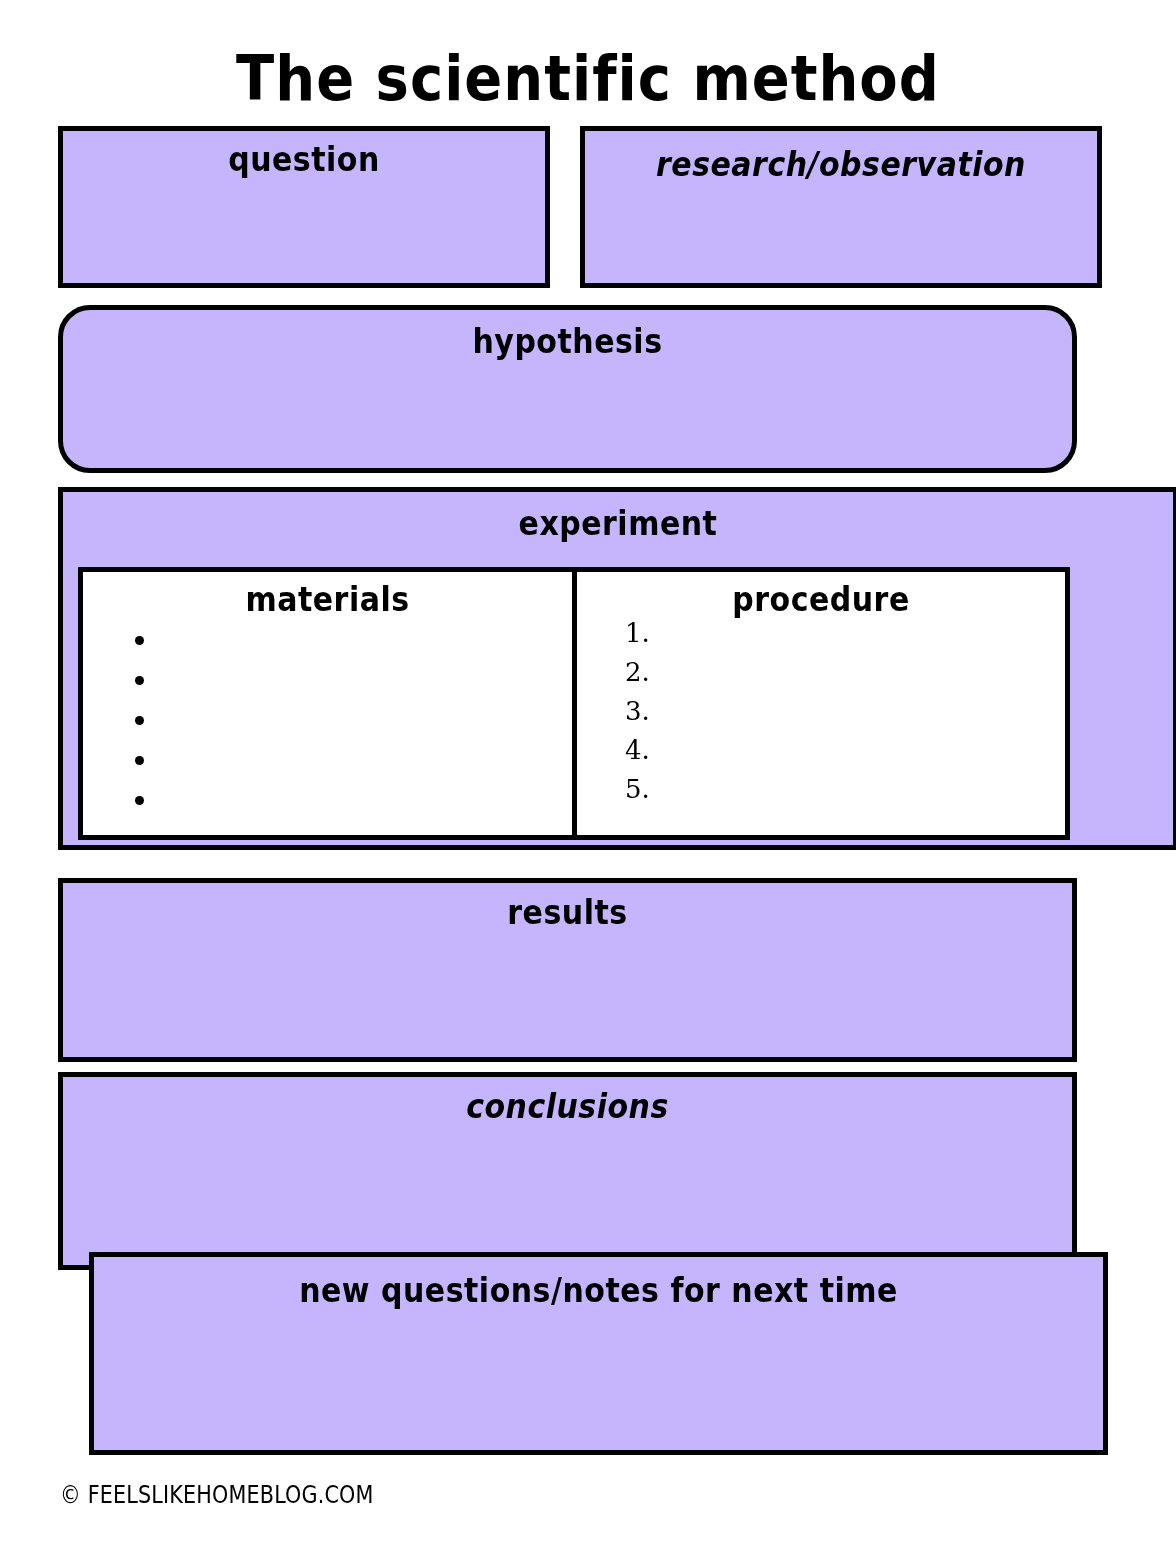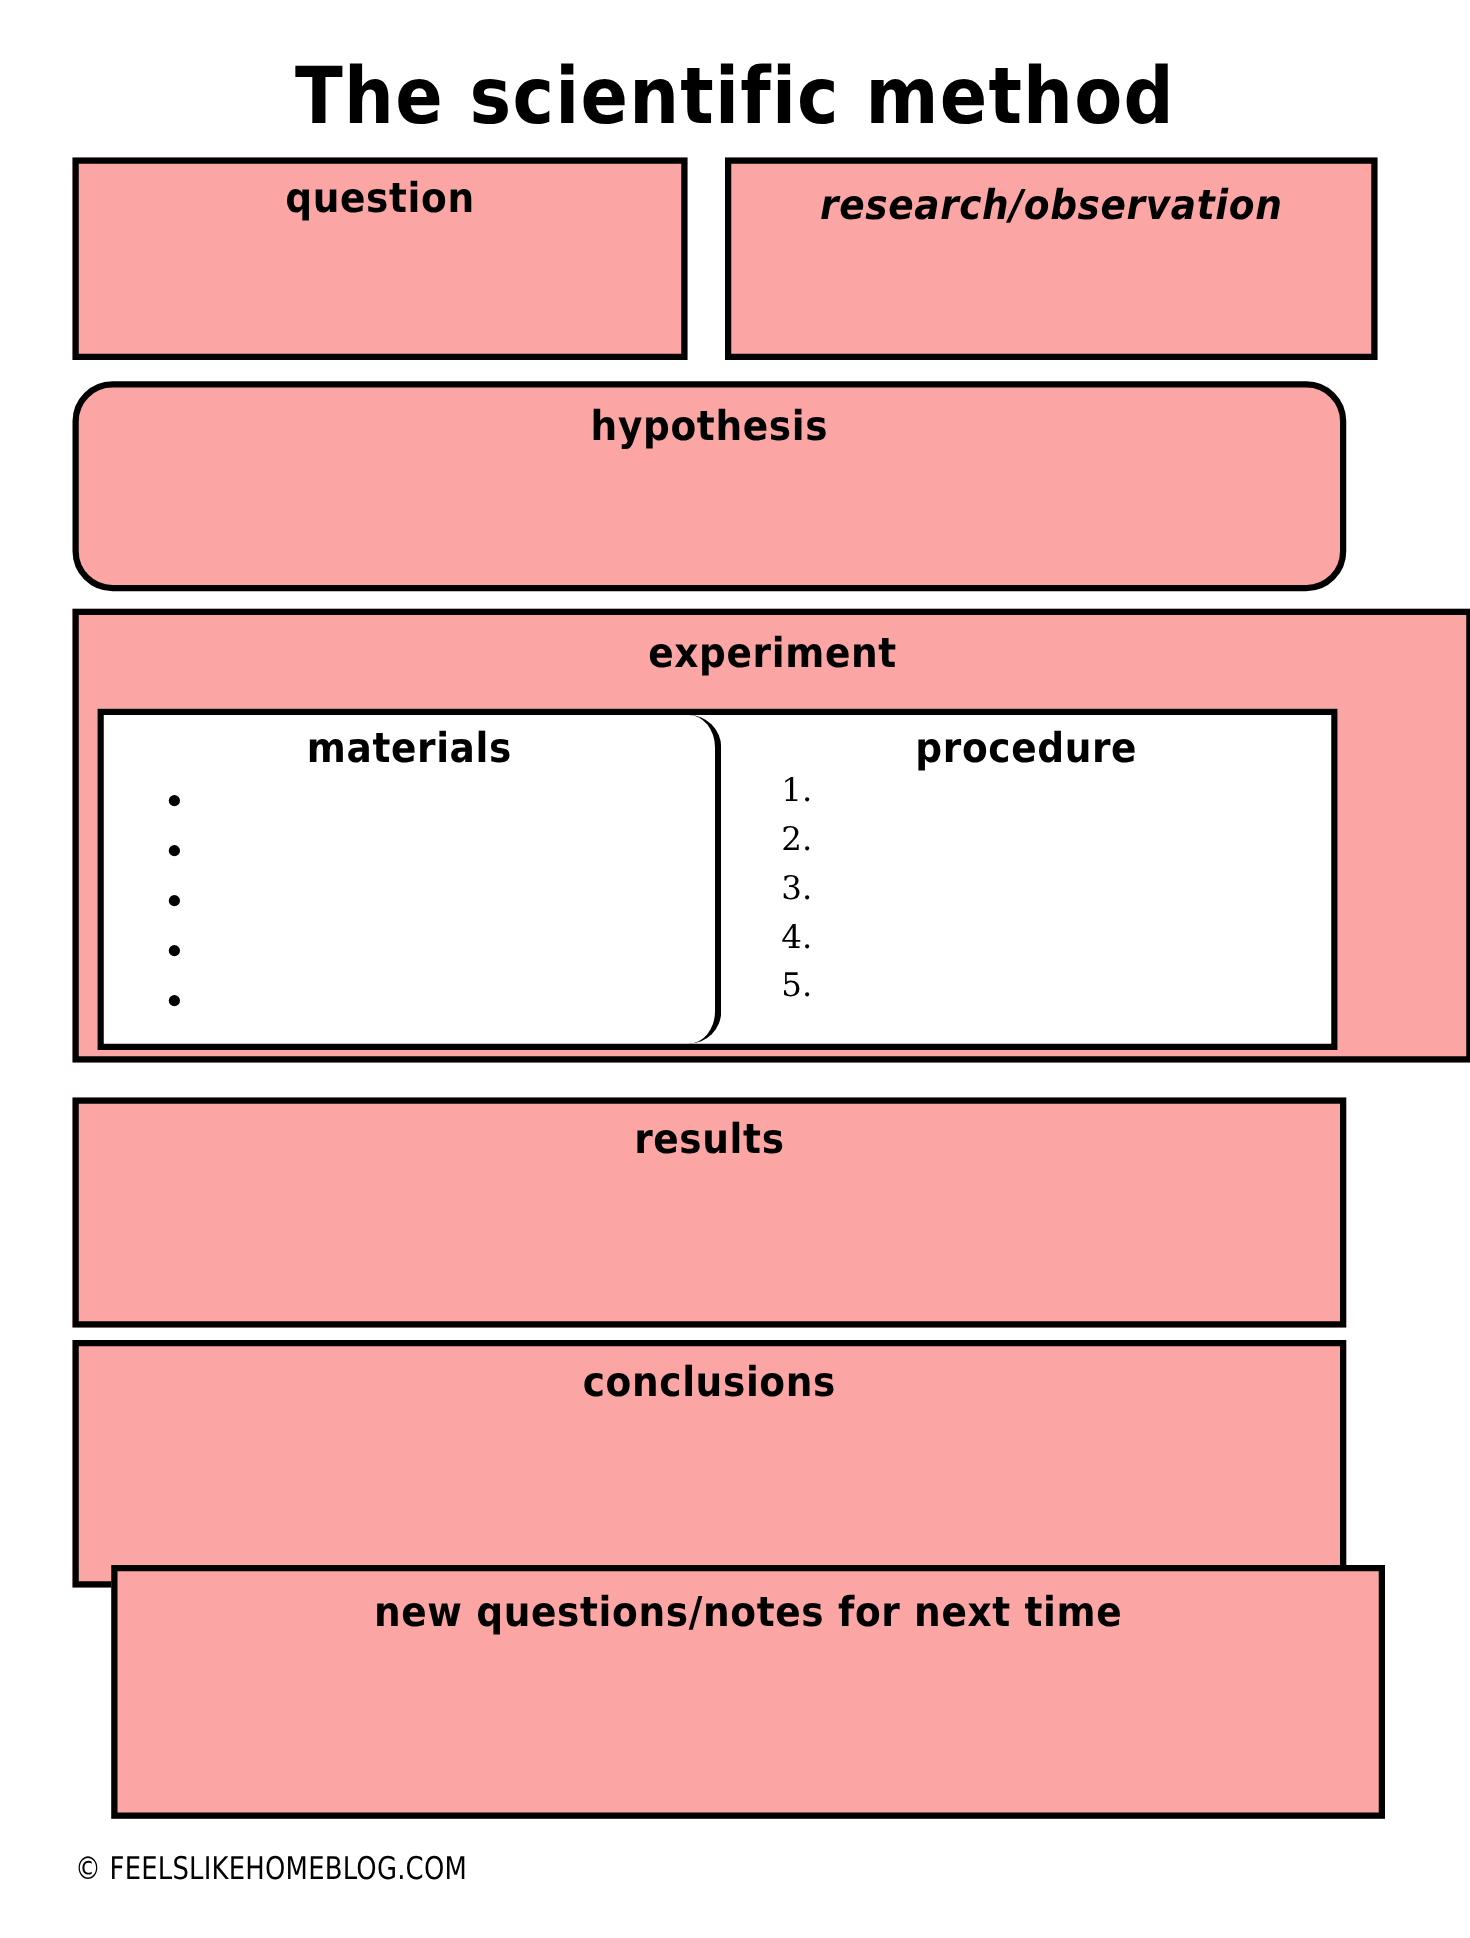--- a/index.html
+++ b/index.html
@@ -38,7 +38,7 @@
     position: absolute;
     box-sizing: border-box;
     border: 5px solid #000000;
-    background: #fca5a5;
+    background: #c4b5fd;
   }
   .box-label {
     text-align: center;

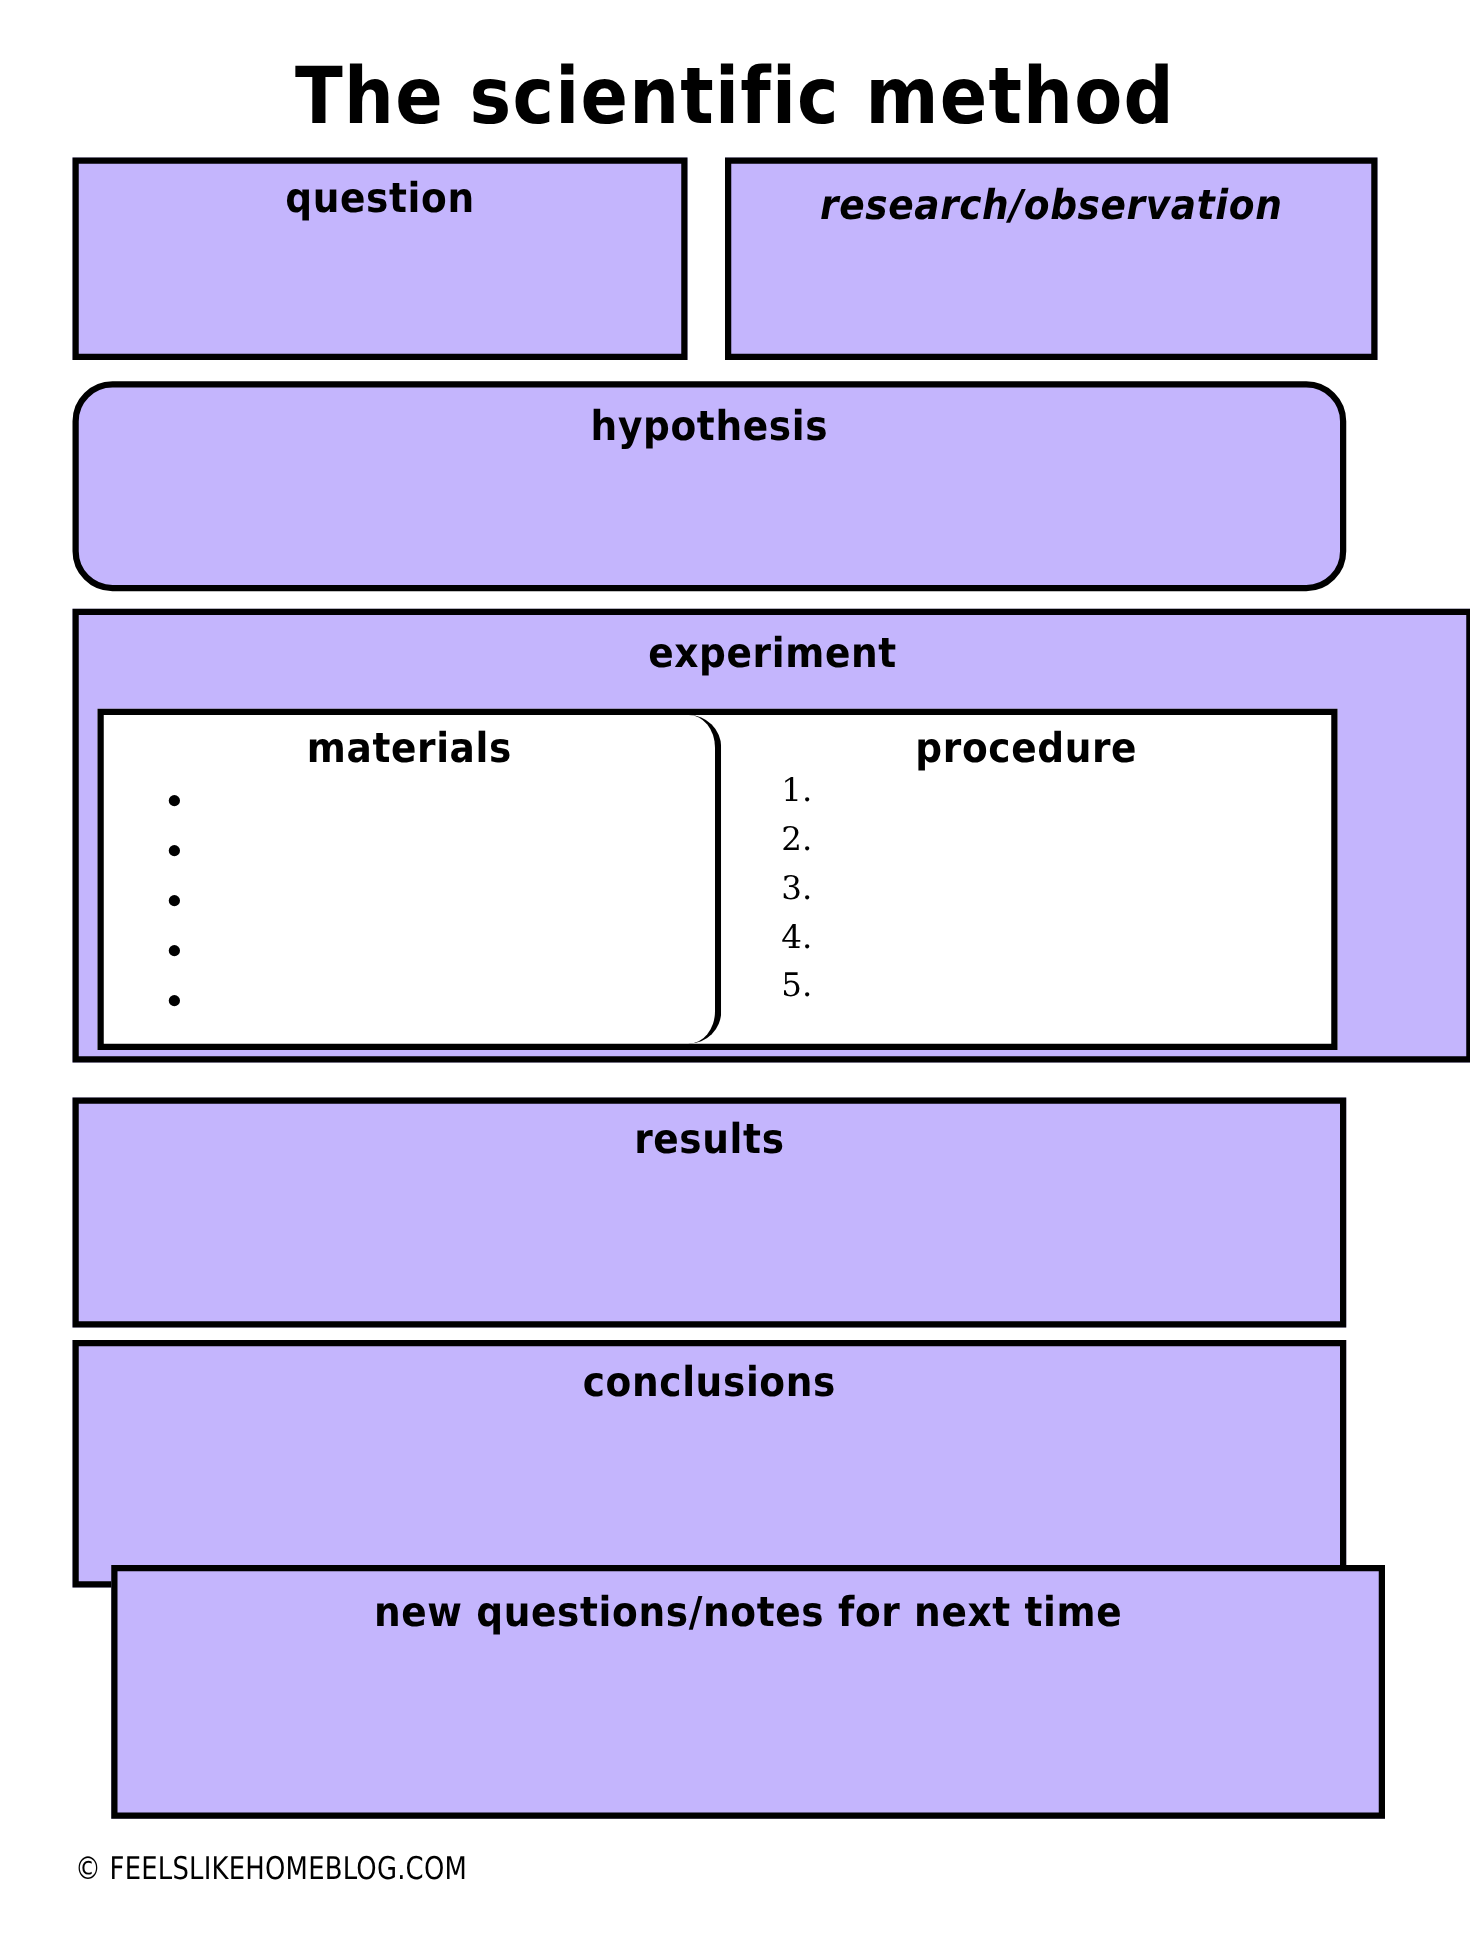--- a/index.html
+++ b/index.html
@@ -104,7 +104,6 @@
   .inner-col {
     box-sizing: border-box;
     position: relative;
-    border-radius: 26px;
   }
   .col-materials {
     width: 494px;

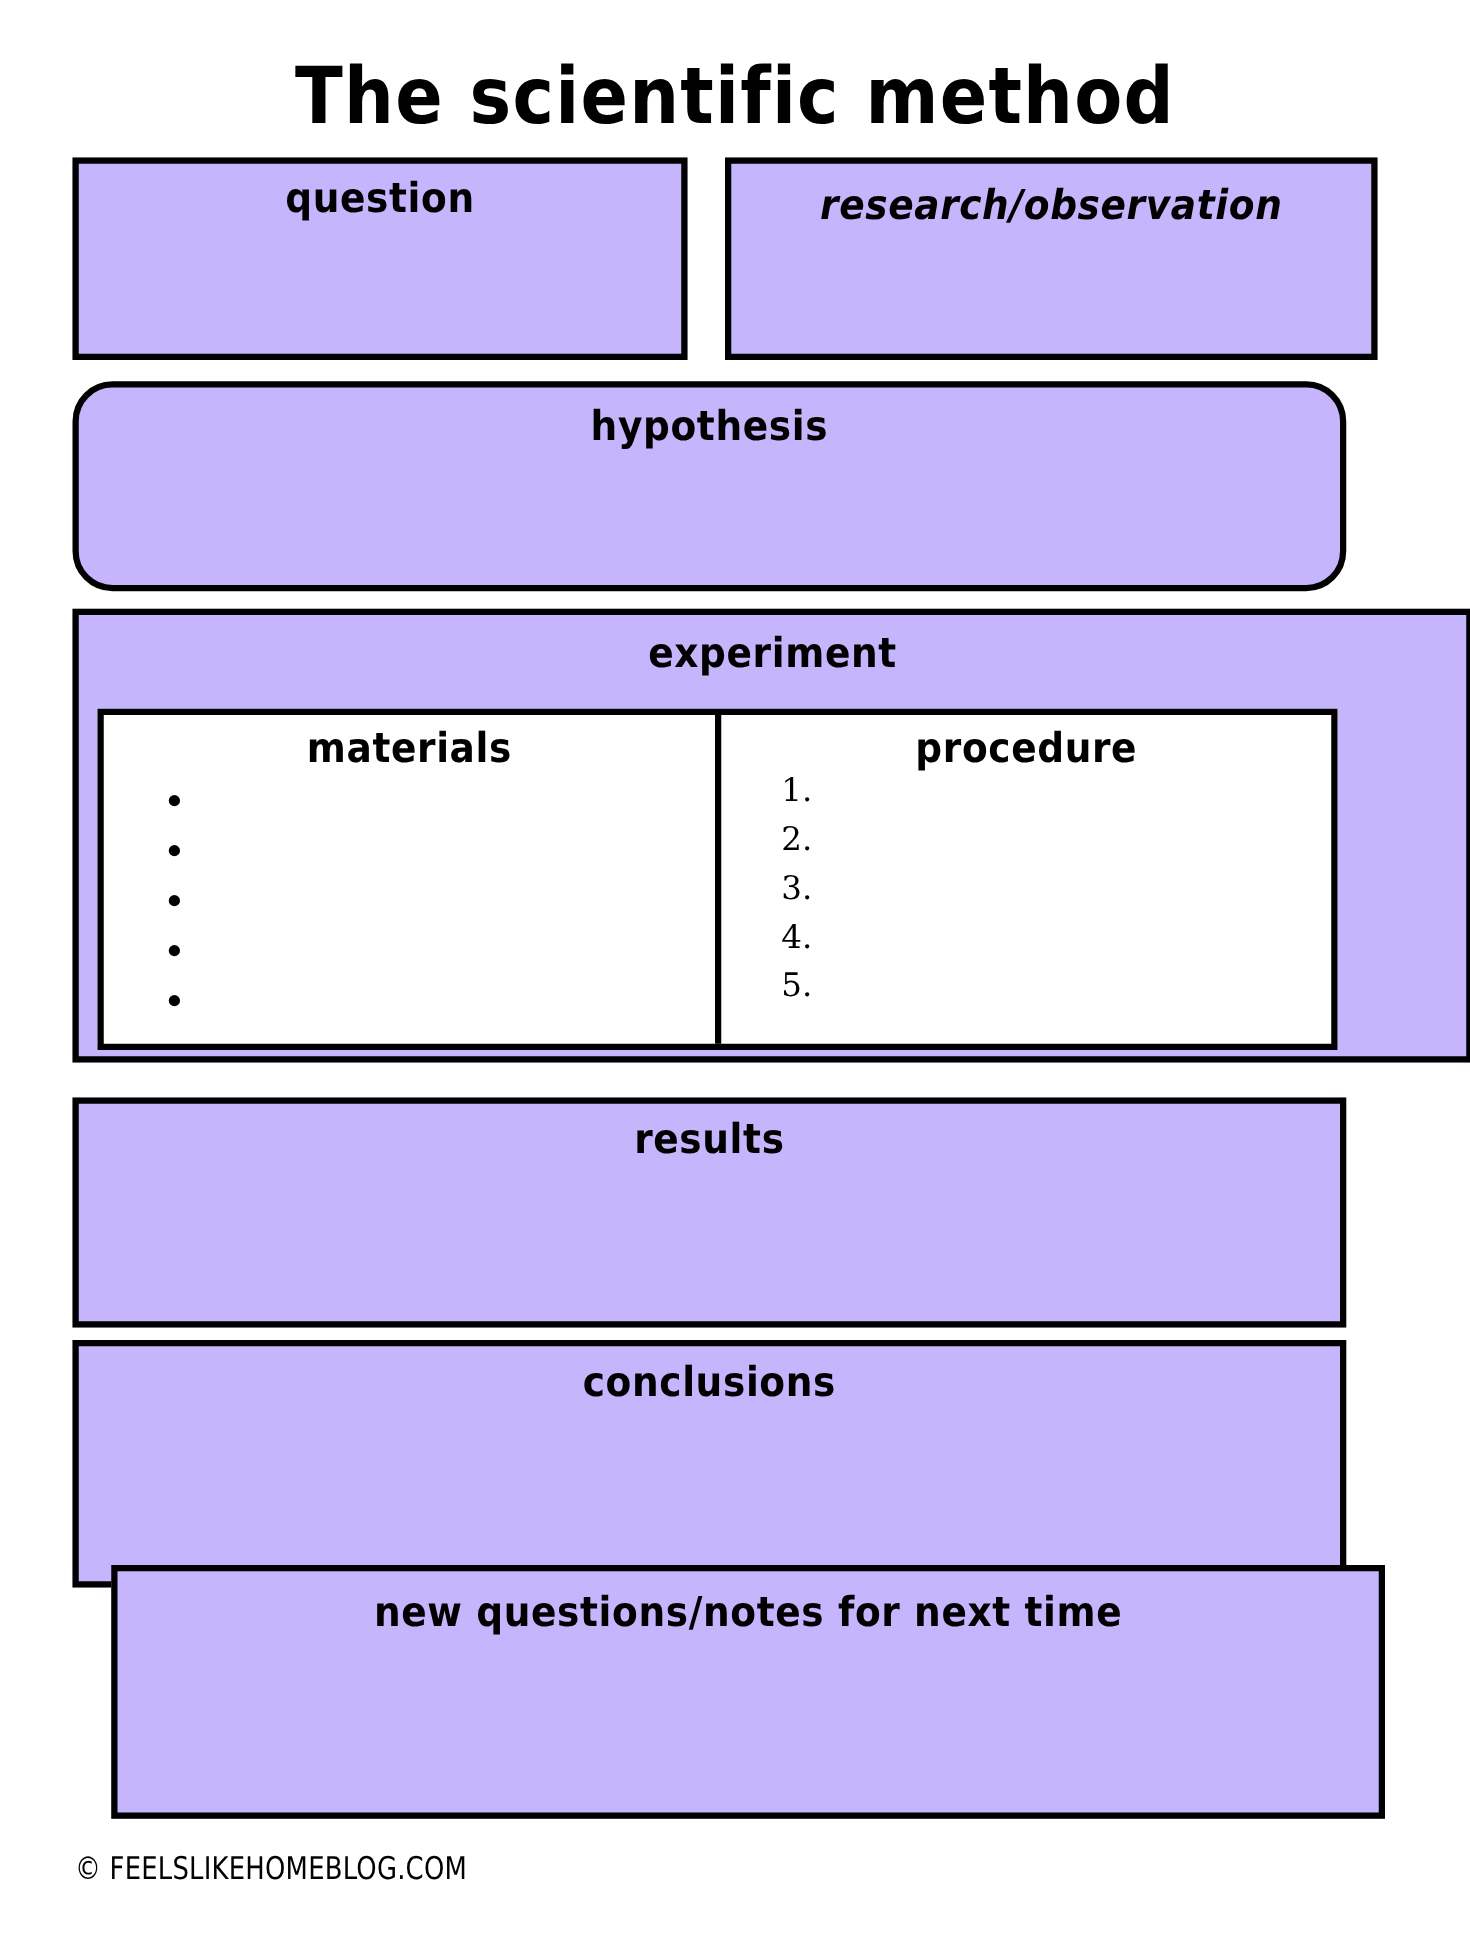--- a/index.html
+++ b/index.html
@@ -80,7 +80,7 @@
   #results-box .box-label { padding-top: 10px; }
 
   #conclusions-box {
-    left: 58px; top: 1072px; width: 1019px; height: 198px;
+    left: 58px; top: 1072px; width: 1019px; height: 198px; font-style: italic;
   }
   #conclusions-box .box-label { padding-top: 10px; }
 

